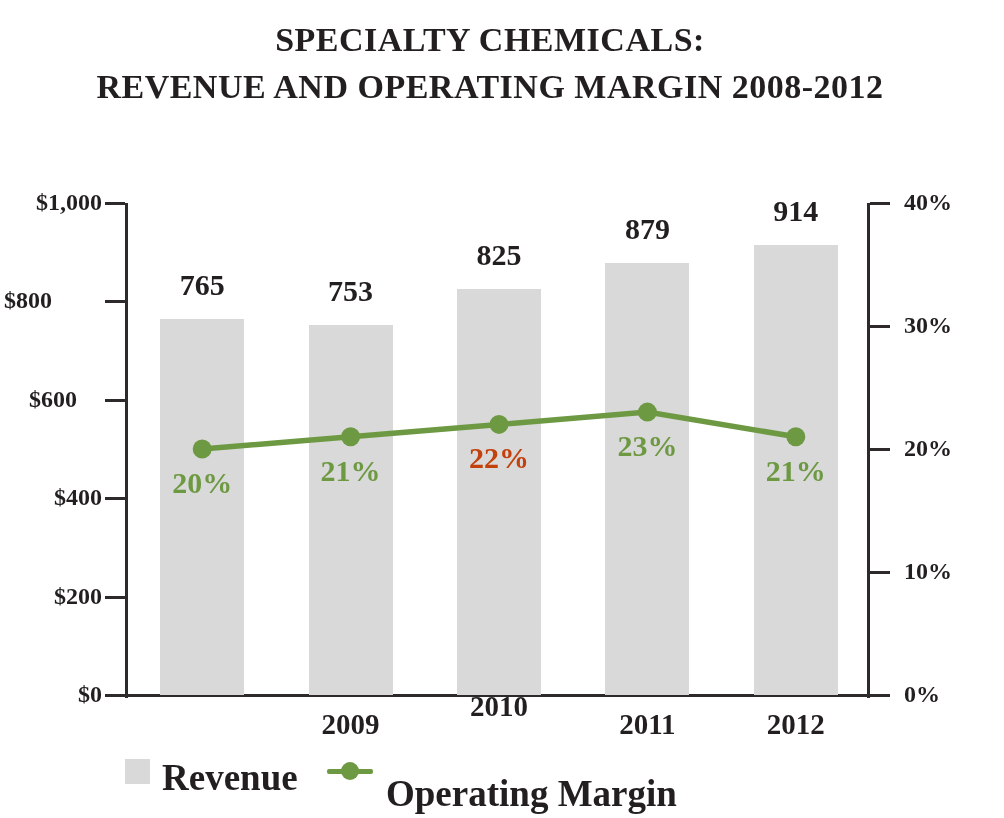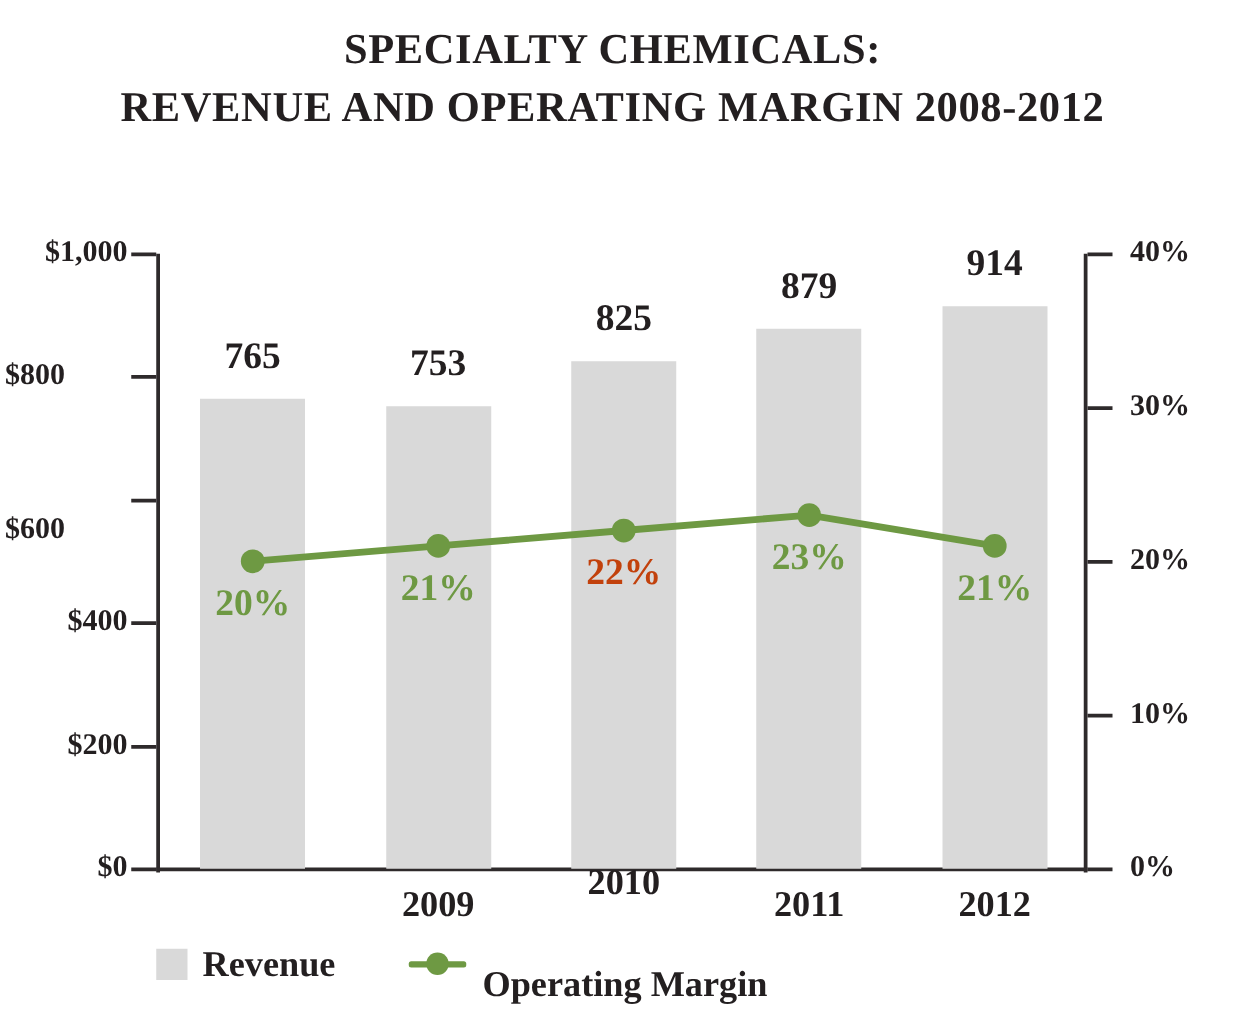--- a/index.html
+++ b/index.html
@@ -91,7 +91,7 @@
       <div class="tick-line" style="left: 105px; top: 497.2px; width: 20px; height: 3px;"></div>
       <div class="tick-label" style="left: 4px; width: 98px; top: 481.2px; text-align: right;">$400</div>
       <div class="tick-line" style="left: 105px; top: 398.8px; width: 20px; height: 3px;"></div>
-      <div class="tick-label" style="left: 4px; width: 98px; top: 382.8px; text-align: left; margin-top: 24px;">$600</div>
+      <div class="tick-label" style="left: 4px; width: 98px; top: 382.8px; text-align: center;">$600</div>
       <div class="tick-line" style="left: 105px; top: 300.4px; width: 20px; height: 3px;"></div>
       <div class="tick-label" style="left: 4px; width: 98px; top: 284.4px; text-align: left;">$800</div>
       <div class="tick-line" style="left: 105px; top: 202px; width: 20px; height: 3px;"></div>

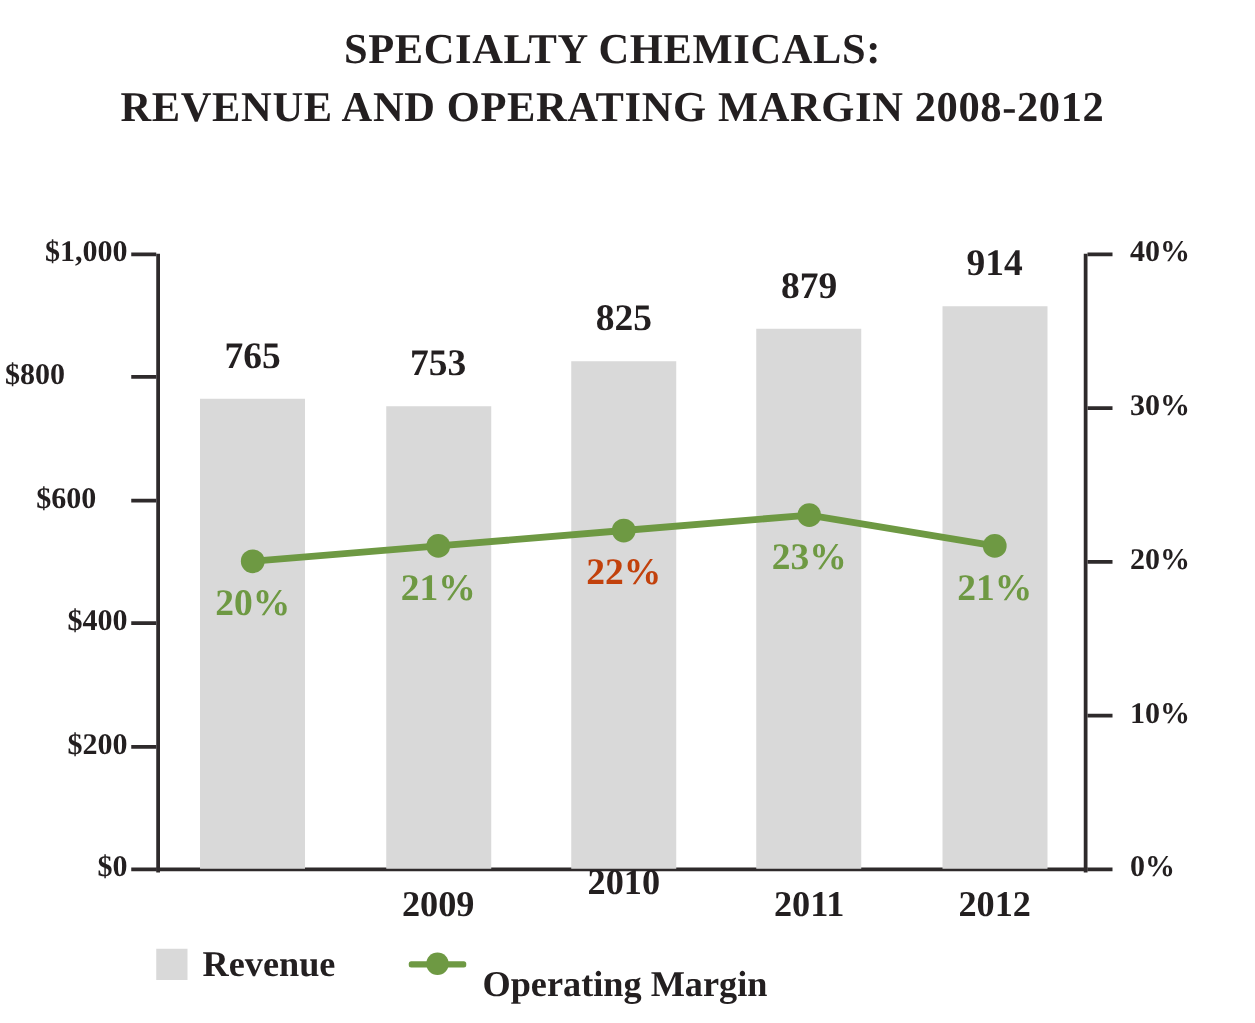--- a/index.html
+++ b/index.html
@@ -65,7 +65,7 @@
   .legend-dot { position: absolute; width: 18px; height: 18px; border-radius: 50%; }
   .legend-label {
     position: absolute;
-    font-size: 29px;
+    font-size: 37px;
     font-weight: 600;
     color: #231f20;
     white-space: nowrap;

